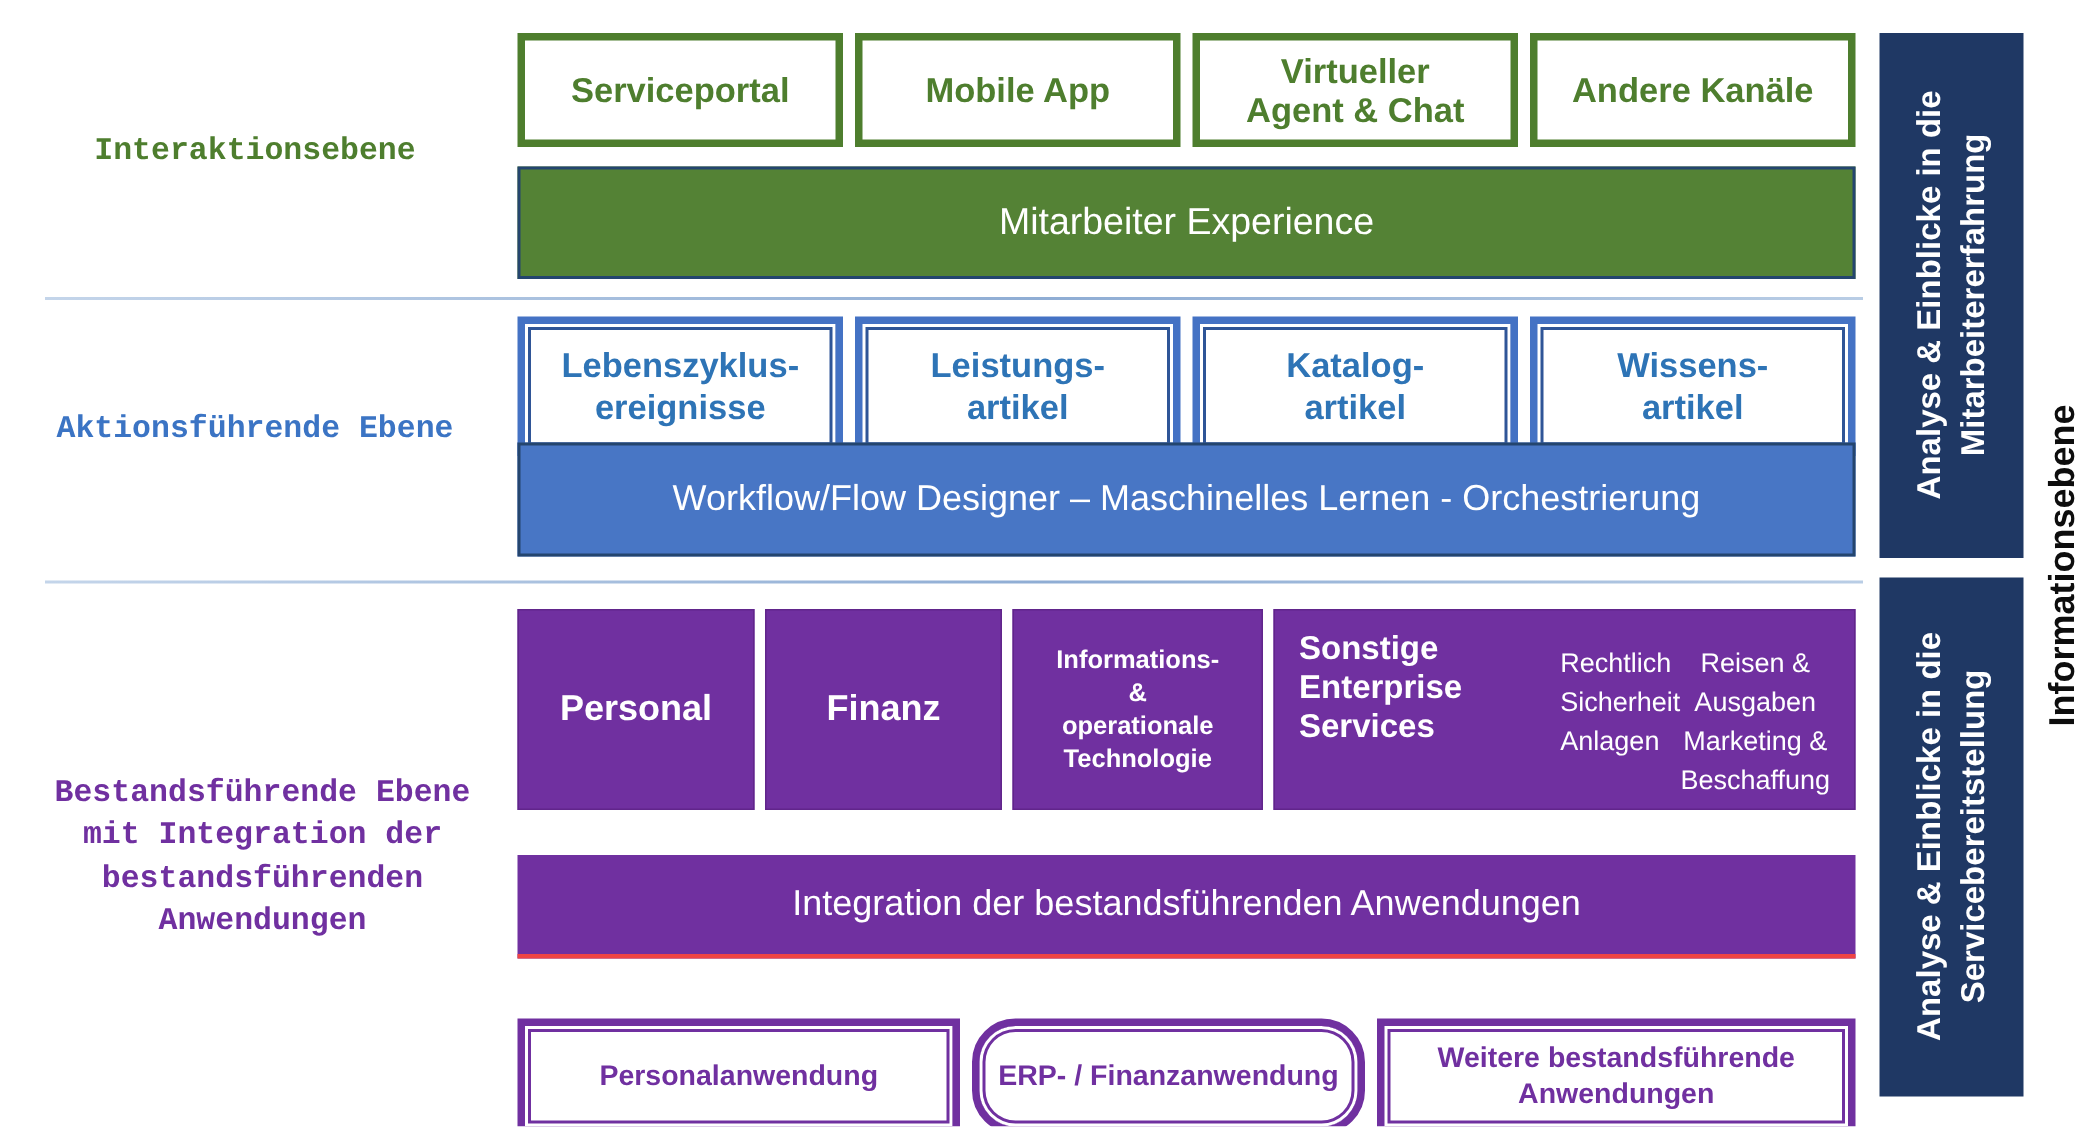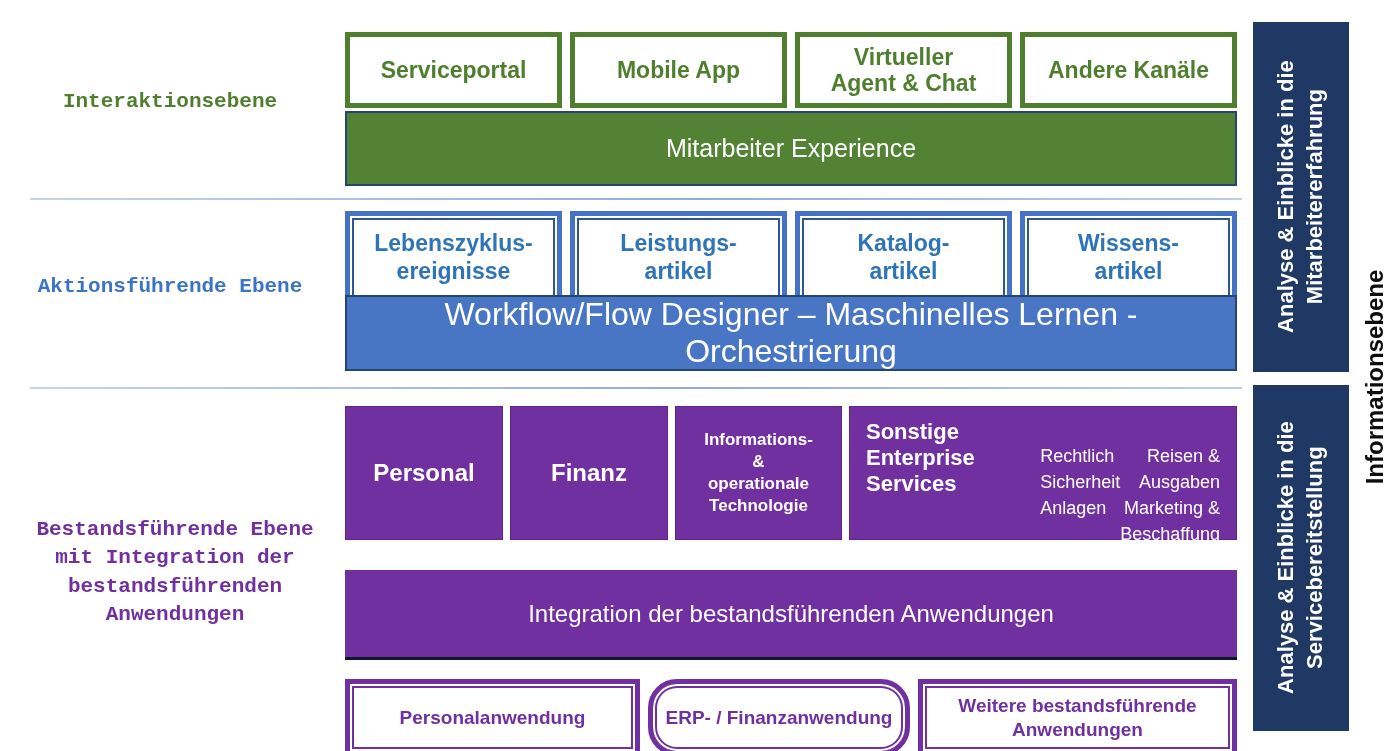--- a/index.html
+++ b/index.html
@@ -17,7 +17,7 @@
   .row{position:absolute;left:345px;width:892px;display:flex;gap:8px;}
   .box{display:flex;align-items:center;justify-content:center;text-align:center;box-sizing:border-box;background:#fff;}
   
-  .row-channels{top:32px;height:76px;border-radius:26px;}
+  .row-channels{top:22px;height:76px;border-radius:26px;}
   .gbox{flex:1 1 0;border:5px solid #4e7e2e;color:#4e7e2e;font-weight:bold;font-size:23px;line-height:1.15;}
   
   .bar{position:absolute;left:345px;width:892px;display:flex;align-items:center;justify-content:center;

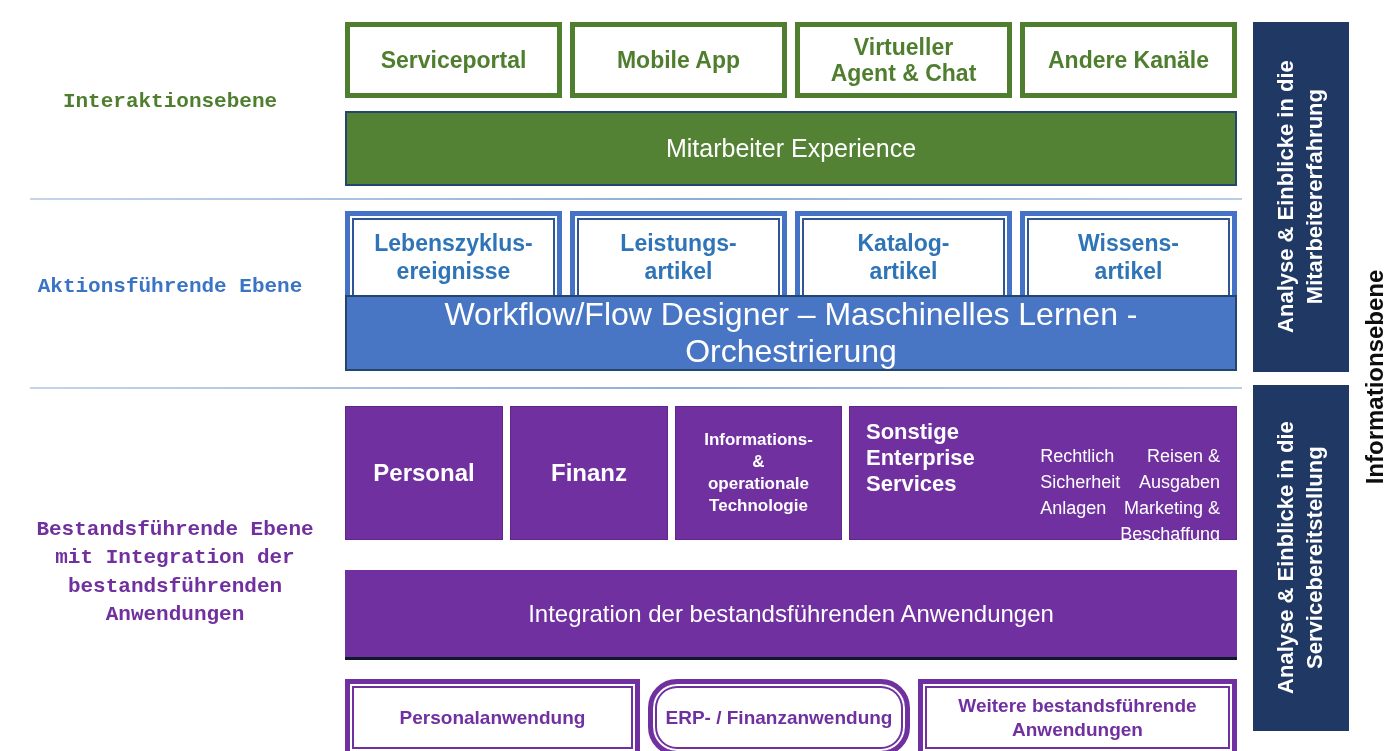--- a/index.html
+++ b/index.html
@@ -32,7 +32,7 @@
   .bbox{flex:1 1 0;border:5px solid #4472c4;box-shadow:inset 0 0 0 2px #fff,inset 0 0 0 4px #2f5597;
         color:#2e74b6;font-weight:bold;font-size:23px;line-height:1.2;}
   
-  .bar-blue{top:295px;height:76px;background:#4876c5;border:2px solid #24456e;font-size:32px;}
+  .bar-blue{top:295px;height:76px;background:#4876c5;border:2px solid #24456e;font-size:24px;}
   
   .row-domains{top:406px;height:134px;gap:7px;}
   .pbox{background:#7030a0;color:#fff;font-weight:bold;border:1px solid #61258b;}

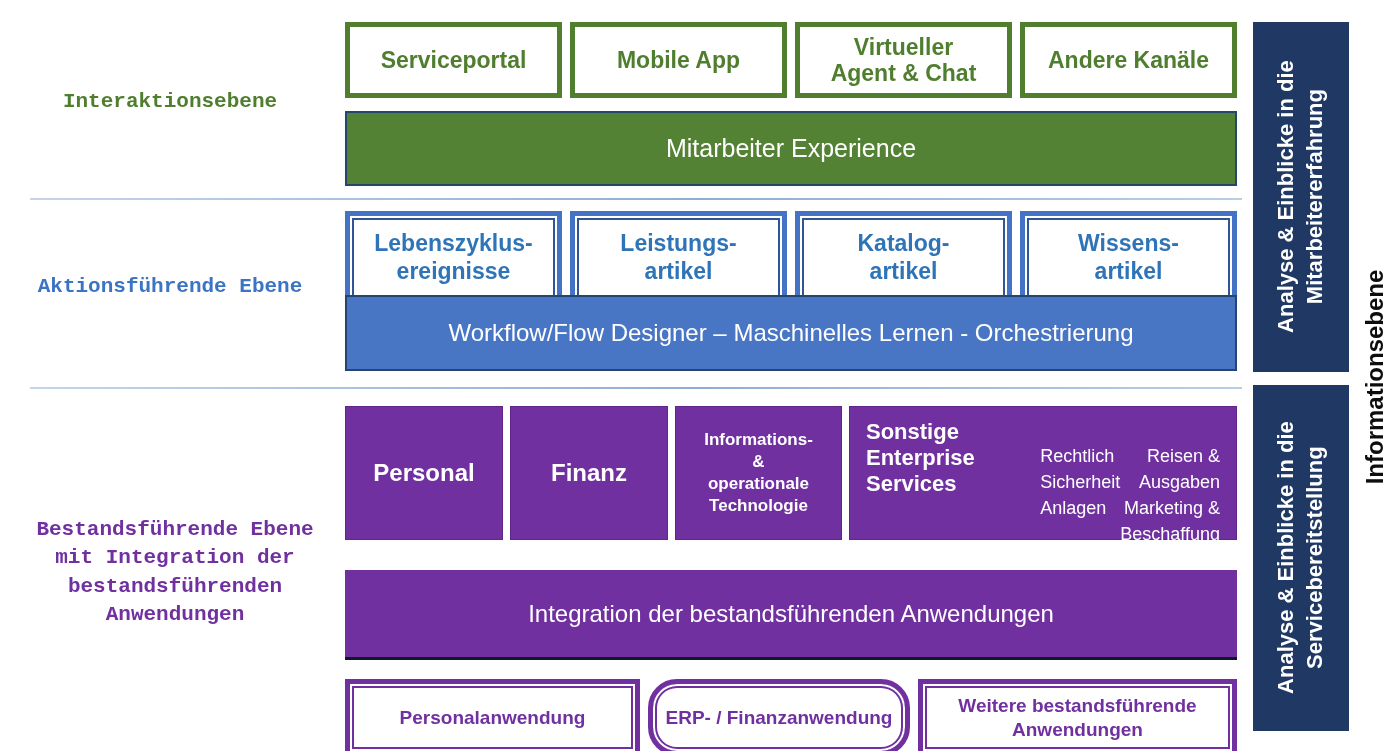--- a/index.html
+++ b/index.html
@@ -42,7 +42,7 @@
   .pbox-sonstige{flex:1 1 0;align-items:stretch;justify-content:flex-start;
                  text-align:left;padding:10px 16px 10px 16px;}
   .sonstige-title{font-size:22px;font-weight:bold;margin-top:2px;}
-  .sonstige-cols{display:flex;justify-content:space-between;margin-top:26px;font-weight:normal;font-size:18px;line-height:1.45;}
+  .sonstige-cols{display:flex;justify-content:space-between;margin-top:12px;font-weight:normal;font-size:18px;line-height:1.45;}
   .sonstige-col-right{text-align:right;}
   
   .bar-purple{top:570px;height:90px;background:#7030a0;border-bottom:3px solid #0f172a;font-size:24px;}

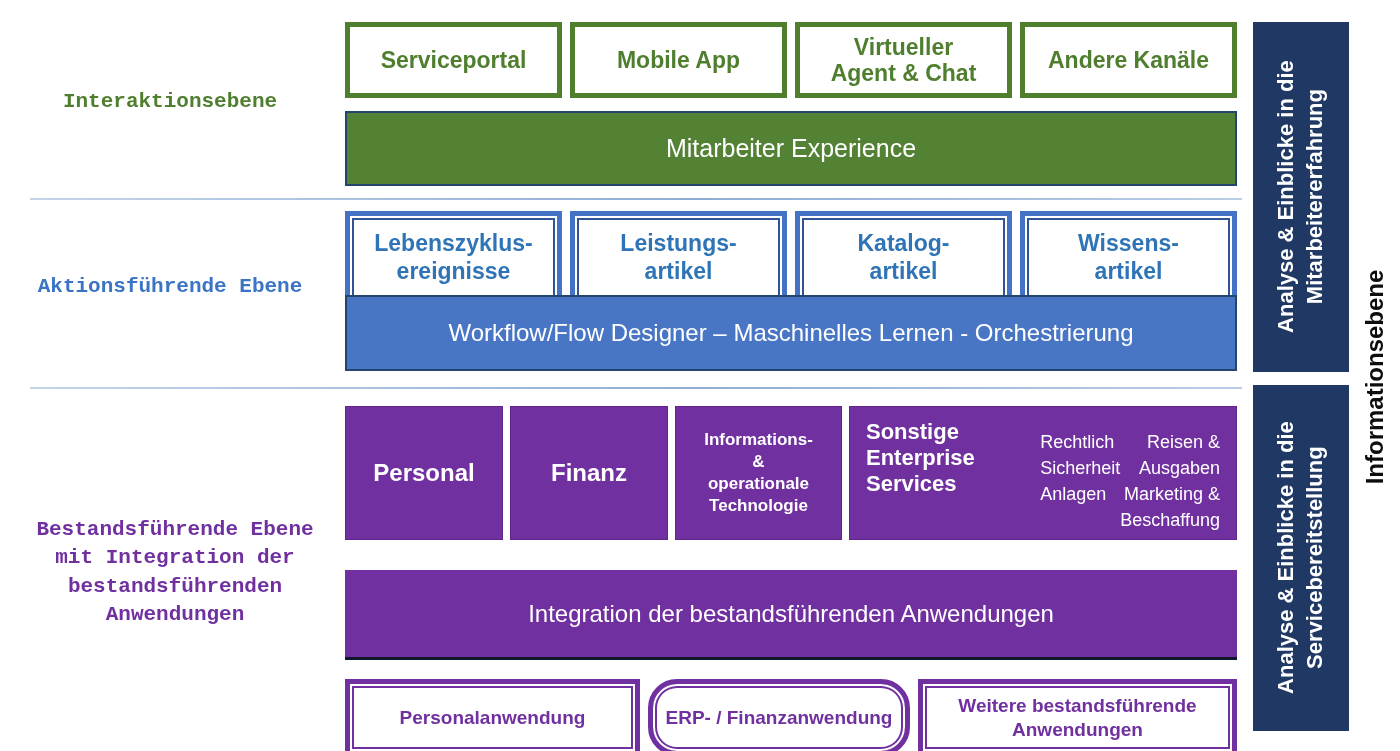--- a/index.html
+++ b/index.html
@@ -43,7 +43,7 @@
                  text-align:left;padding:10px 16px 10px 16px;}
   .sonstige-title{font-size:22px;font-weight:bold;margin-top:2px;}
   .sonstige-cols{display:flex;justify-content:space-between;margin-top:12px;font-weight:normal;font-size:18px;line-height:1.45;}
-  .sonstige-col-right{text-align:right;}
+  .sonstige-col-right{text-align:center;}
   
   .bar-purple{top:570px;height:90px;background:#7030a0;border-bottom:3px solid #0f172a;font-size:24px;}
   

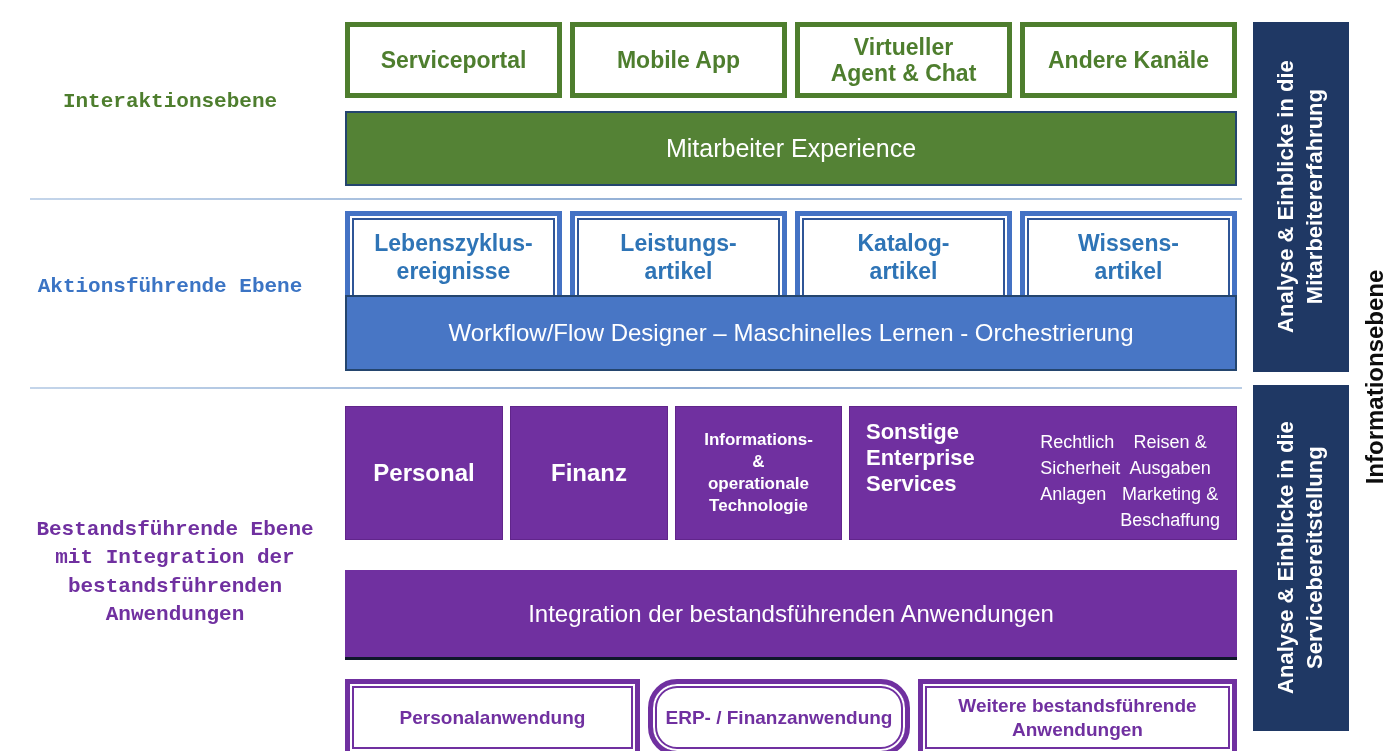--- a/index.html
+++ b/index.html
@@ -45,7 +45,7 @@
   .sonstige-cols{display:flex;justify-content:space-between;margin-top:12px;font-weight:normal;font-size:18px;line-height:1.45;}
   .sonstige-col-right{text-align:center;}
   
-  .bar-purple{top:570px;height:90px;background:#7030a0;border-bottom:3px solid #0f172a;font-size:24px;}
+  .bar-purple{top:570px;height:69px;background:#7030a0;border-bottom:3px solid #ef4444;font-size:24px;}
   
   .row-apps{top:679px;height:77px;}
   .vbox{border:5px solid #7030a0;box-shadow:inset 0 0 0 2px #fff,inset 0 0 0 4px #7030a0;

